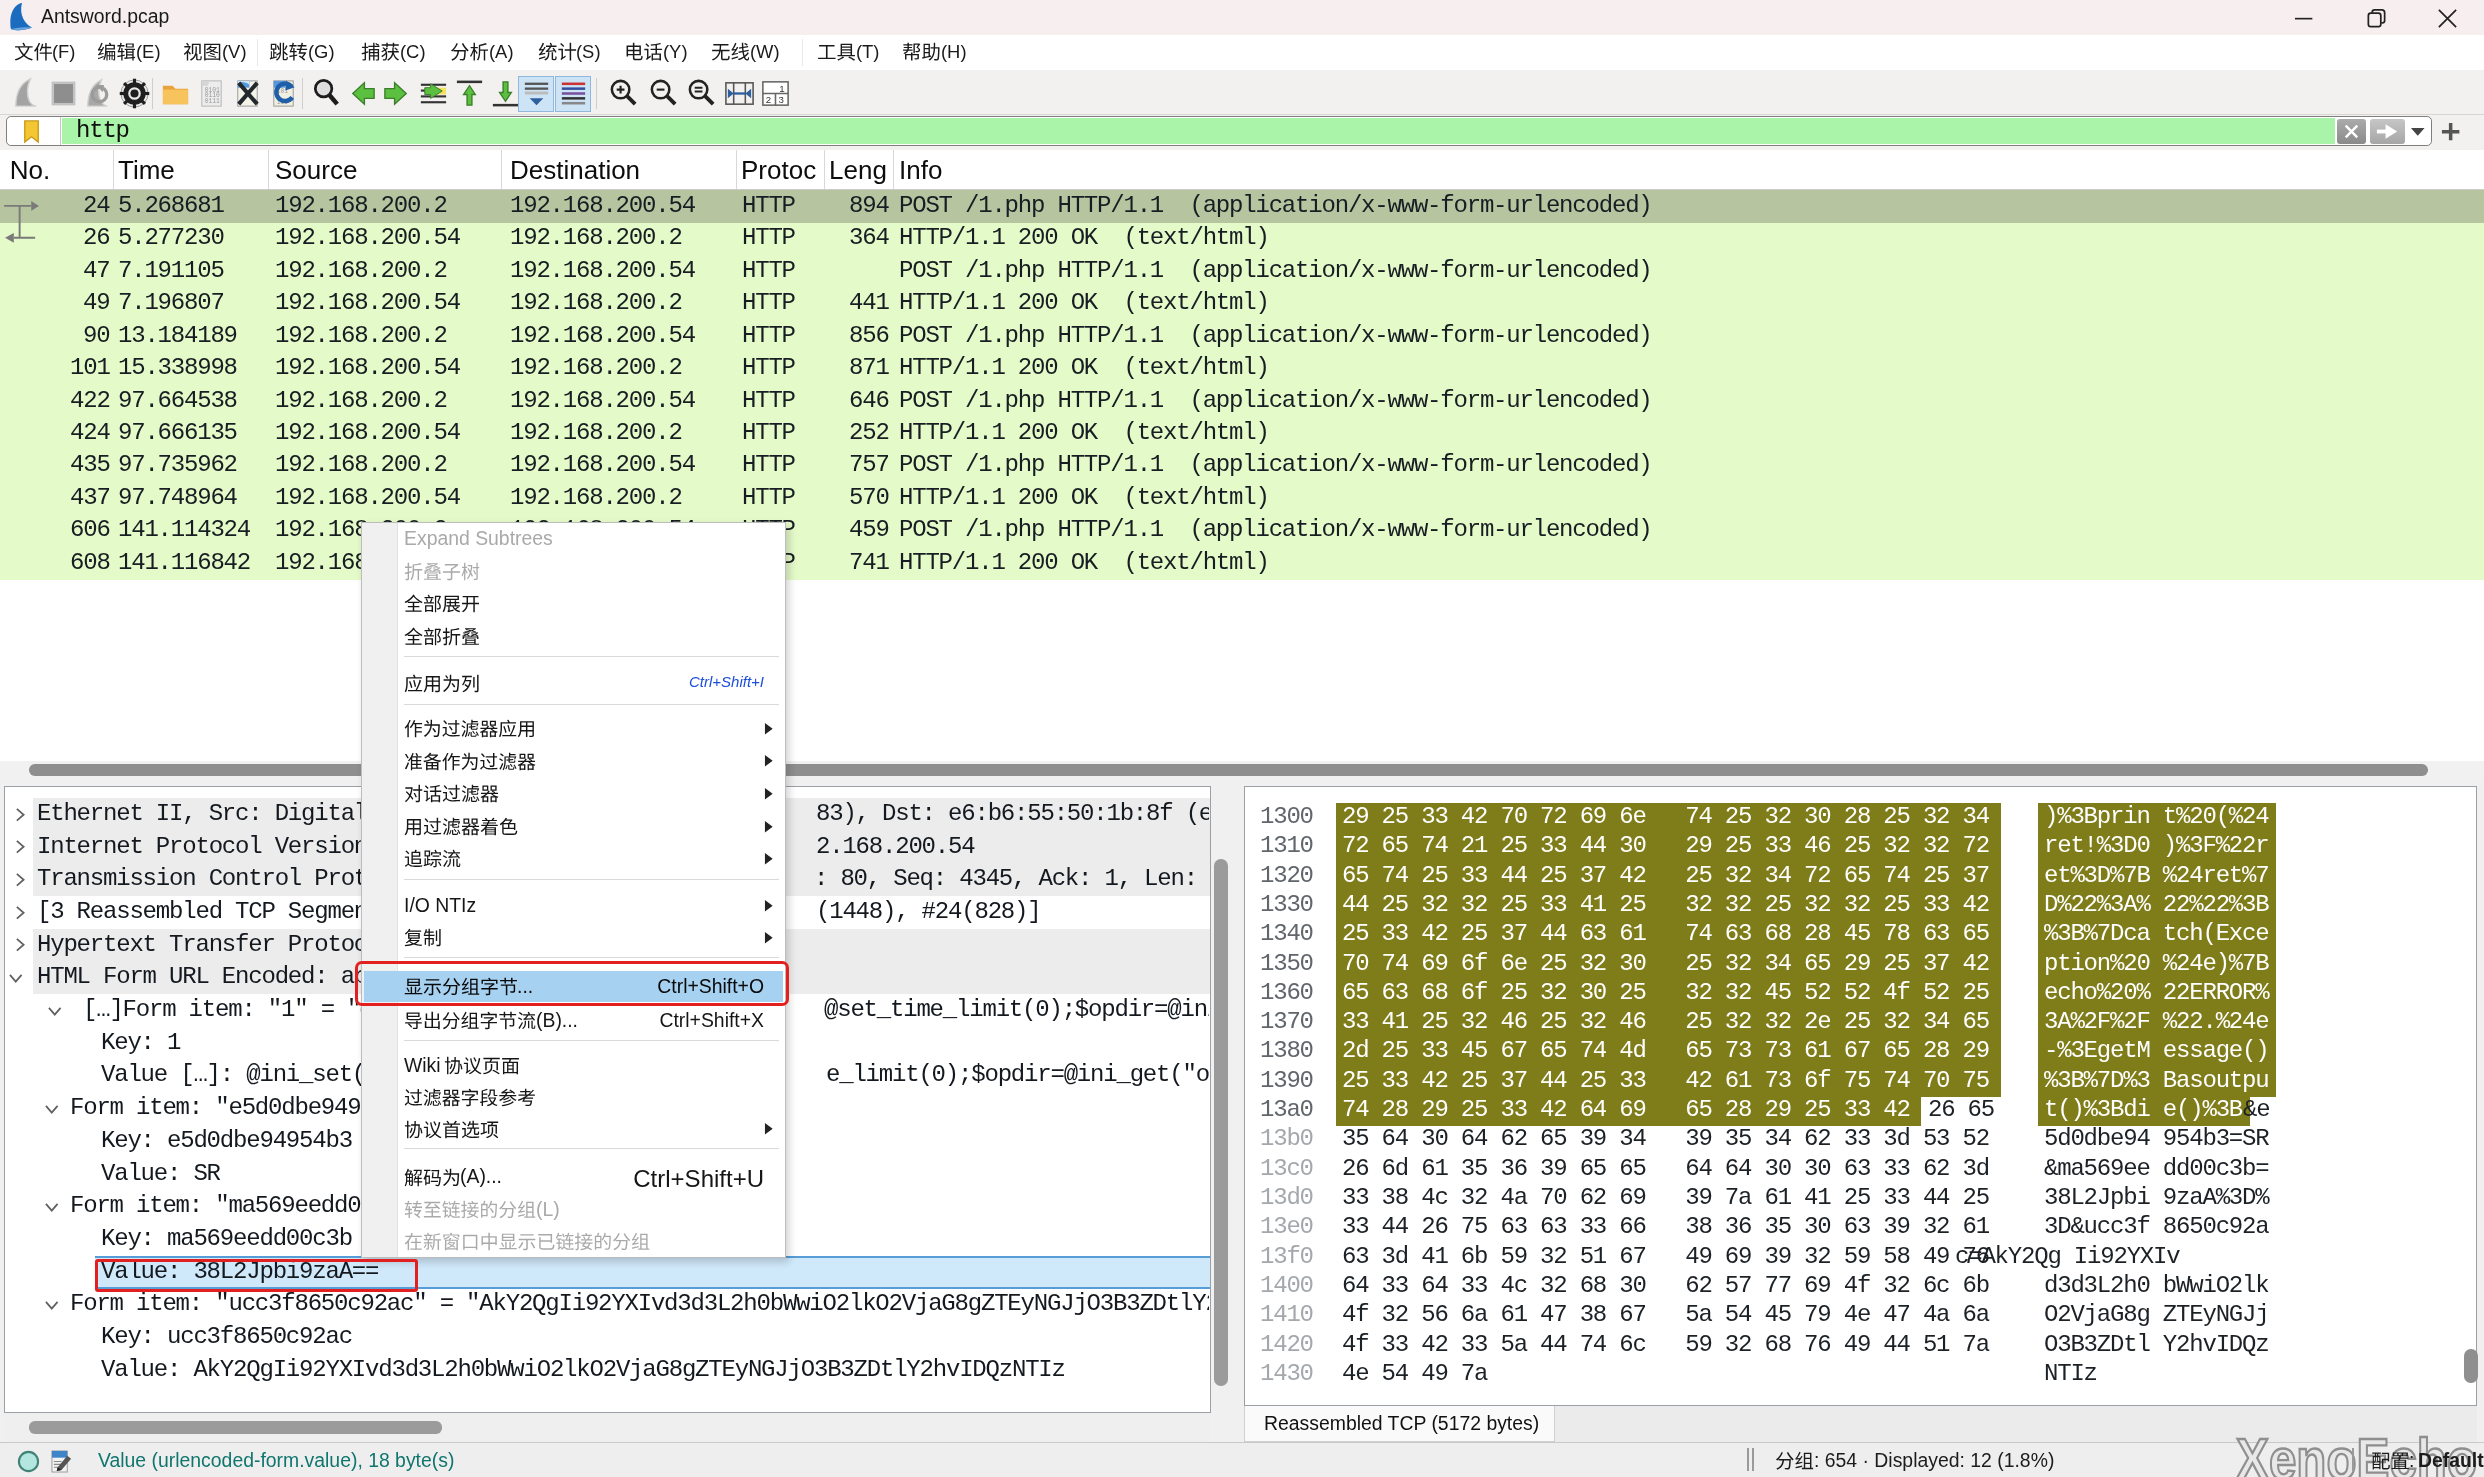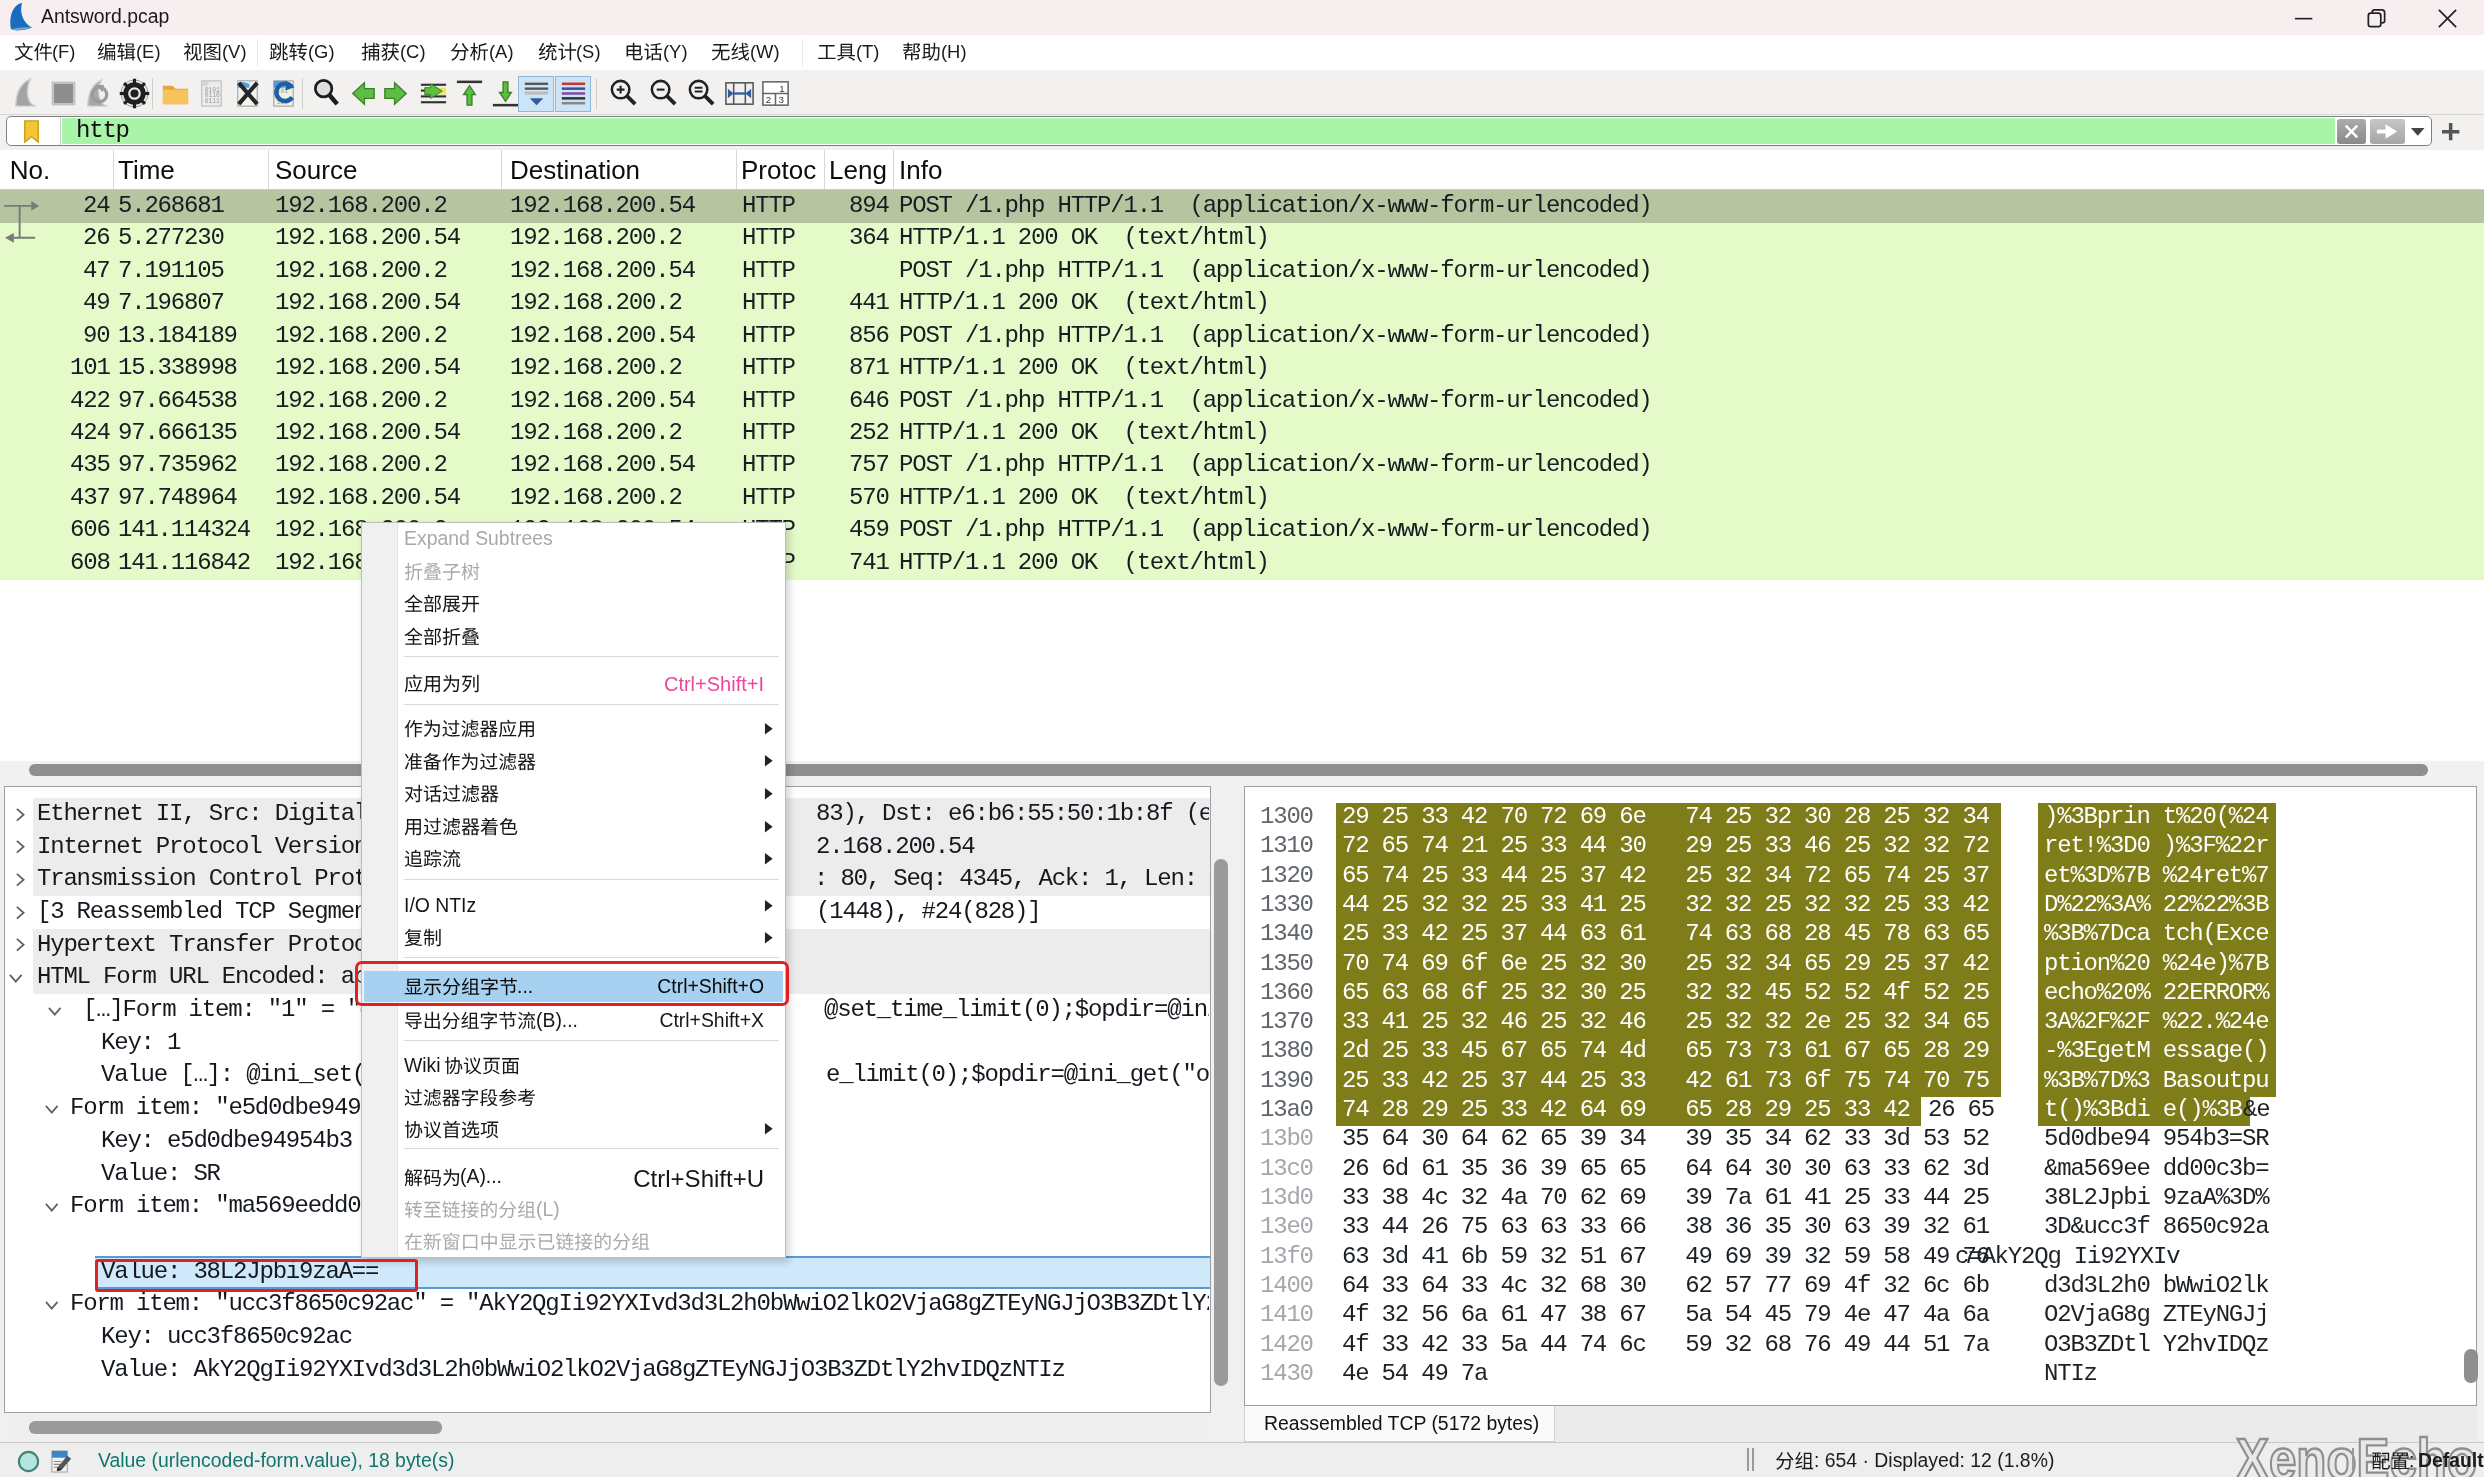--- a/index.html
+++ b/index.html
@@ -605,7 +605,7 @@
         <use href="#g5217" x="3000"></use>
       </g>
     </svg>
-<div class="a s" style="font-size:20px;color:#ec4899;top:674px;right:1720px;z-index:23;">Ctrl+Shift+I</div>
+<div class="a s" style="font-size:15px;color:#1d4ed8;top:674px;right:1720px;z-index:23;font-style:italic;">Ctrl+Shift+I</div>
 <div class="a" style="left:404px;top:704px;width:375px;height:1px;background:#d9d9d9;z-index:22;"></div>
 <svg class="a" style="left:404px;top:719px;width:132px;height:19px;z-index:23;" viewBox="0 0 7000 1000">
       <g fill="#161616">

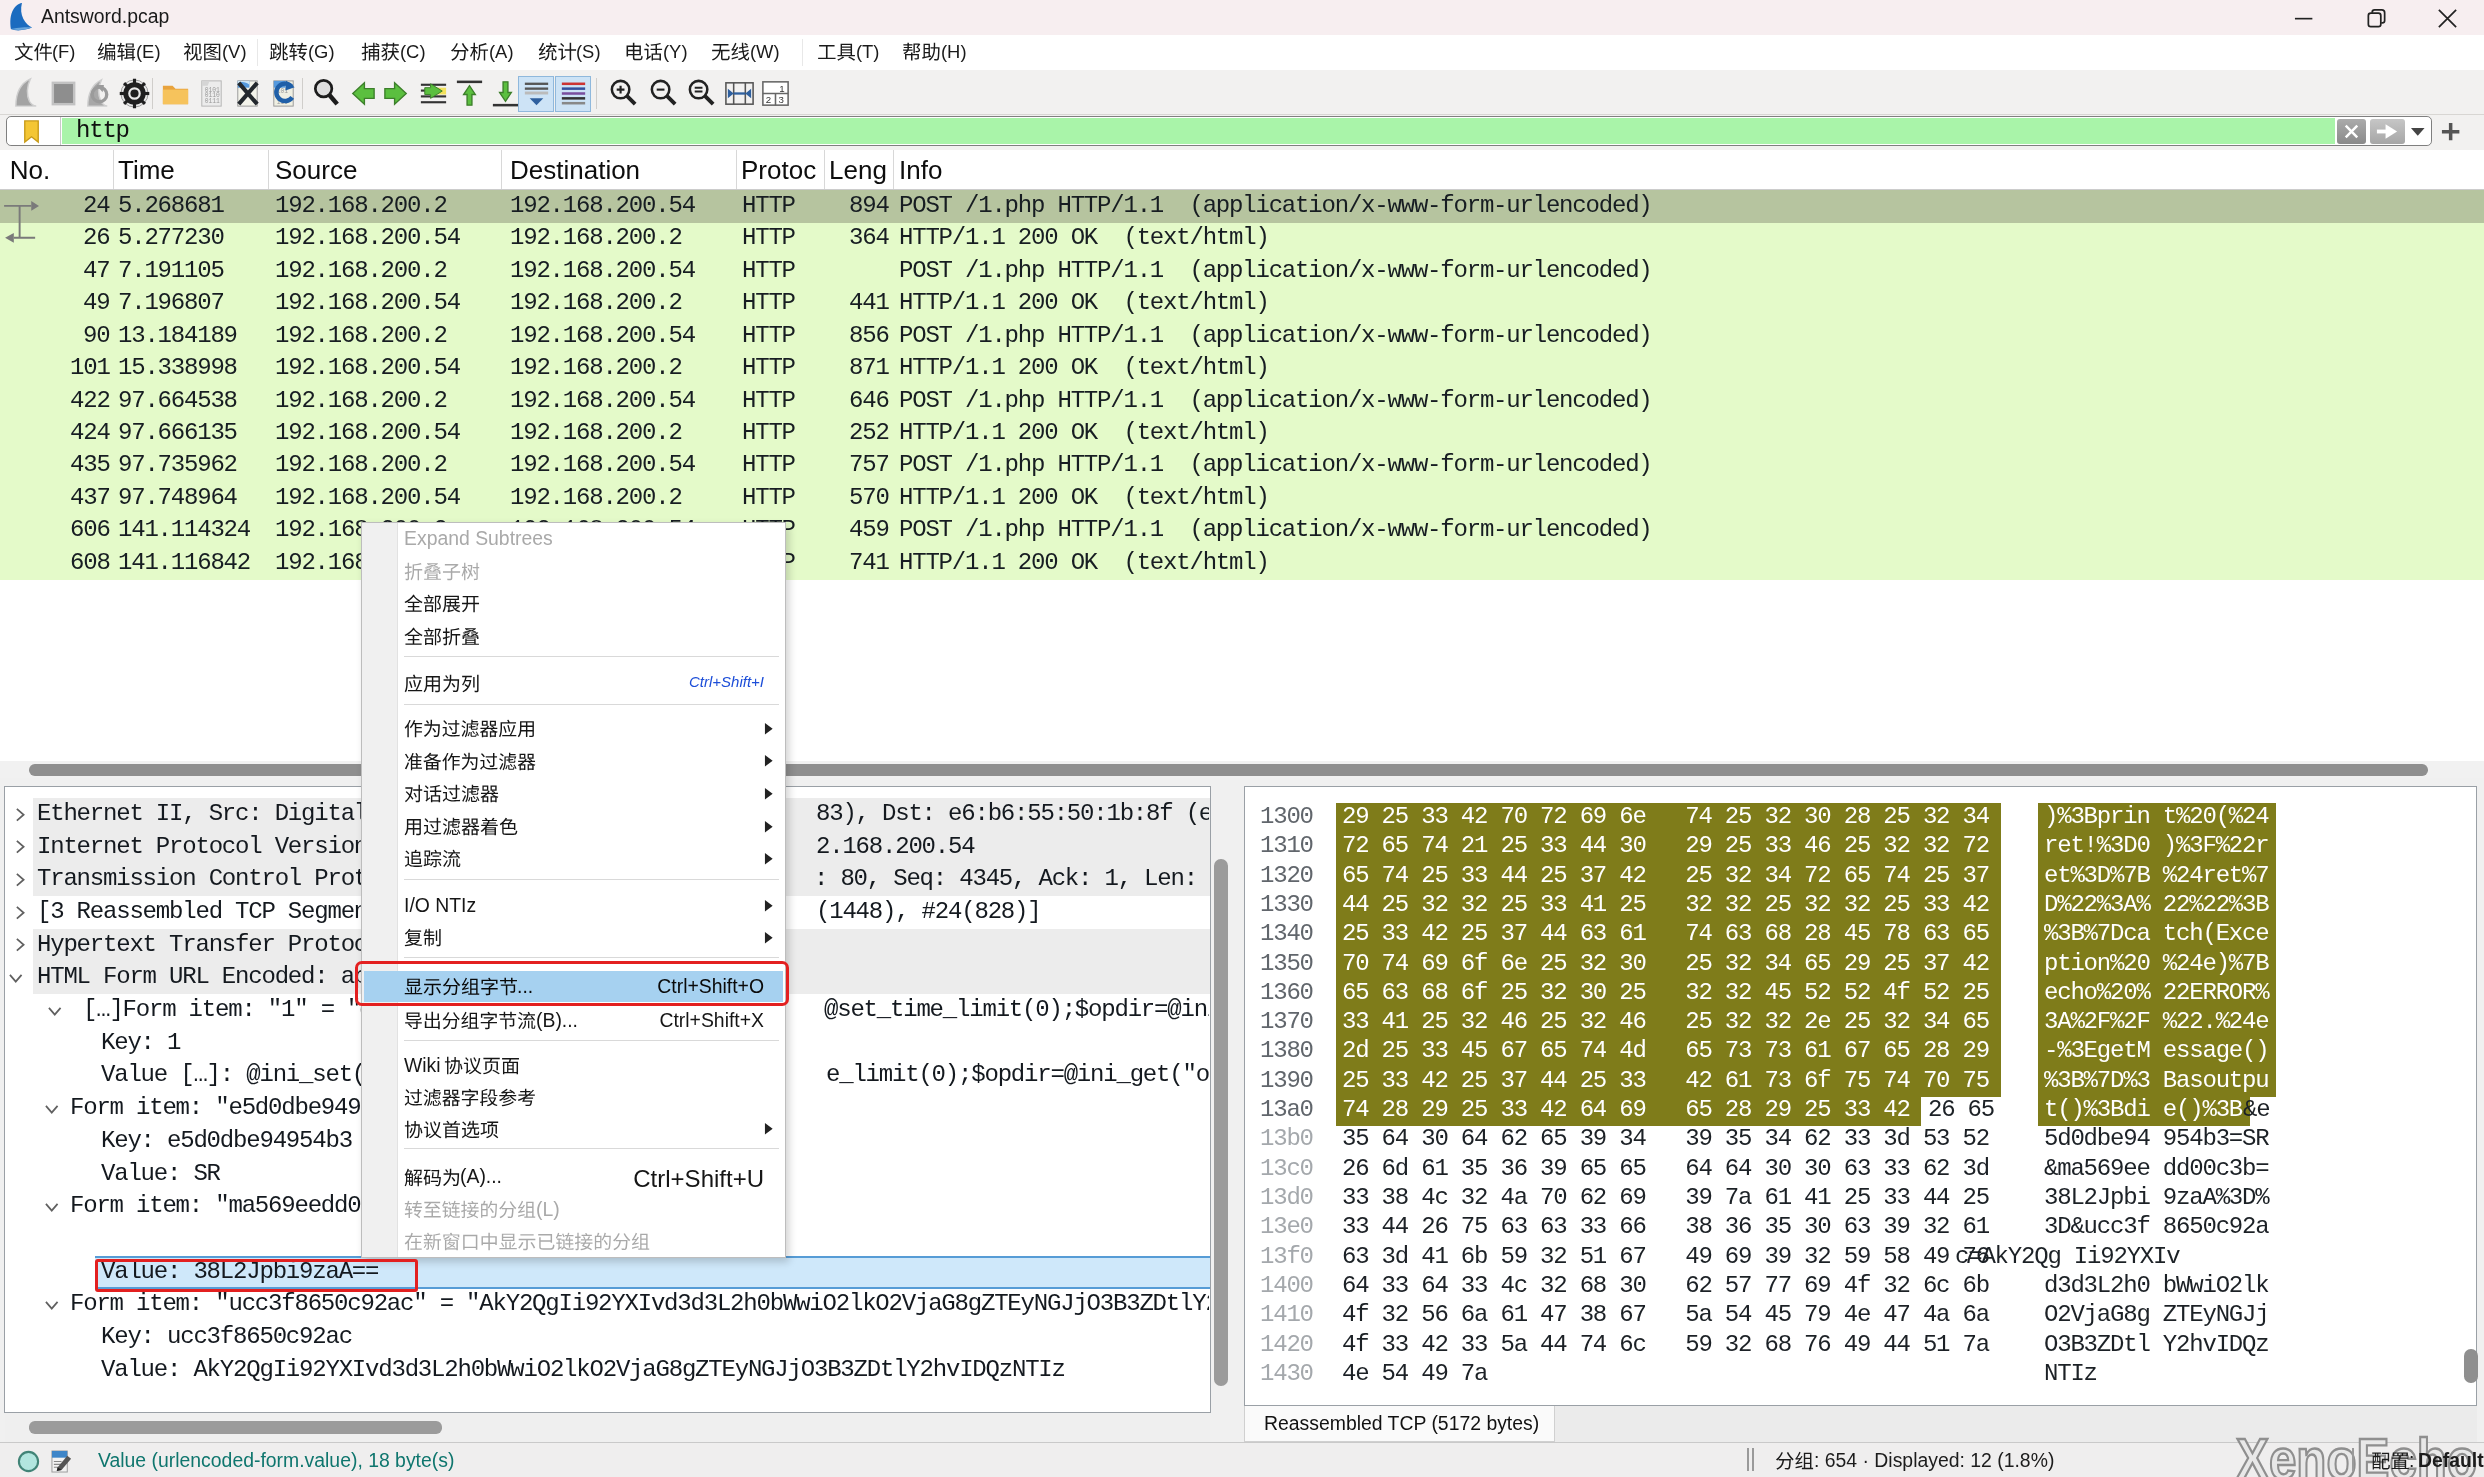--- a/index.html
+++ b/index.html
@@ -429,6 +429,7 @@
       <path d="M2 5 L8 12 L14 5" stroke="#606060" stroke-width="1.8" fill="none"></path>
     </svg>
 <div class="a m" style="left:70px;top:1194px;color:#14191f;width:1139px;overflow:hidden;">Form item: "ma569eedd00c3b" = "38L2Jpbi9zaA%3D%3D"</div>
+<div class="a m" style="left:101px;top:1227px;color:#14191f;width:1108px;overflow:hidden;">Key: ma569eedd00c3b</div>
 <div class="a m" style="left:101px;top:1260px;color:#14191f;width:1108px;overflow:hidden;">Value: 38L2Jpbi9zaA==</div>
 <svg class="a" style="left:44px;top:1297px" width="15.5" height="15.5" viewBox="0 0 16 16">
       <path d="M2 5 L8 12 L14 5" stroke="#606060" stroke-width="1.8" fill="none"></path>

